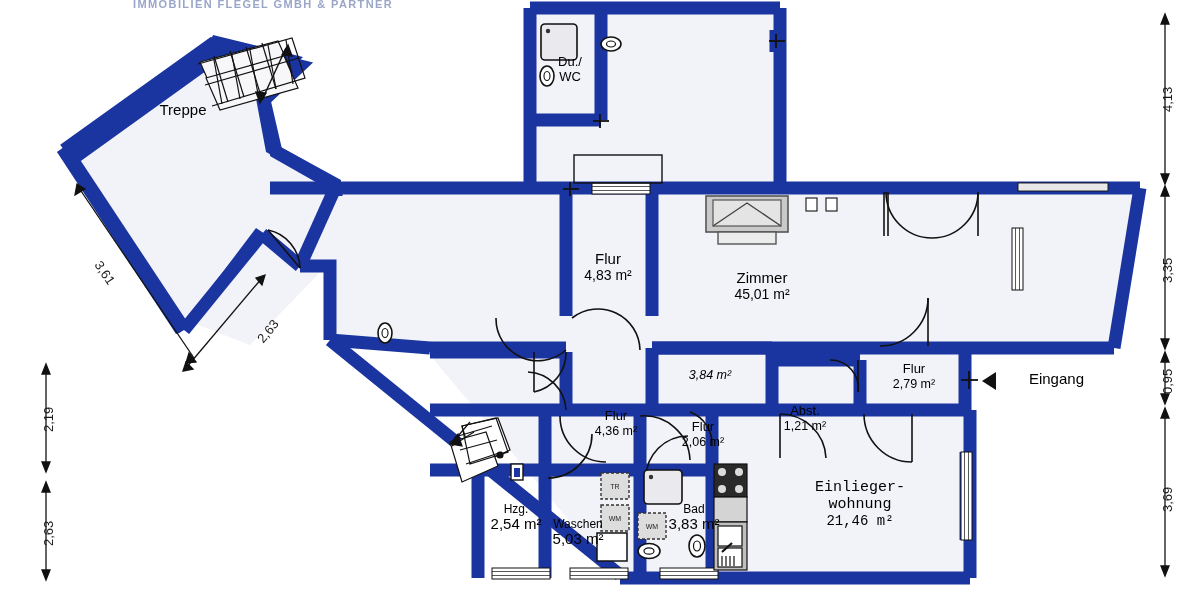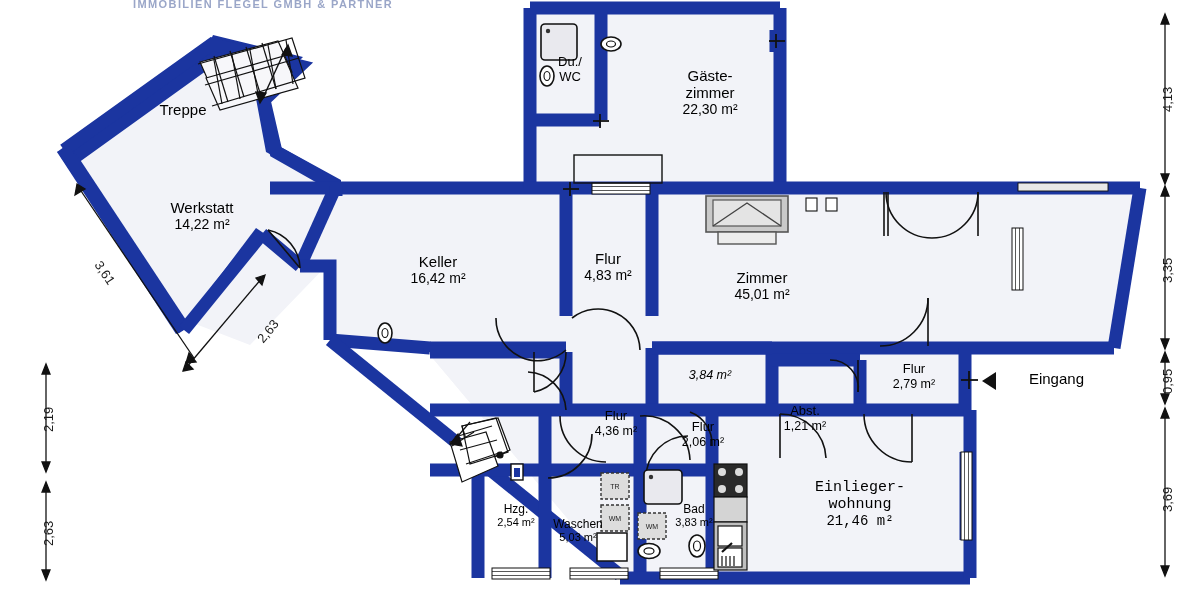--- a/index.html
+++ b/index.html
@@ -349,11 +349,6 @@
     <div class="nm">WC</div>
   </div>
 
-  <div class="lbl" style="left:650px;top:68px;width:120px;">
-    <div class="nm">Gäste-</div>
-    <div class="nm">zimmer</div>
-    <div class="ar">22,30 m²</div>
-  </div>
 
   <div class="lbl" style="left:382px;top:254px;width:112px;">
     <div class="nm">Keller</div>

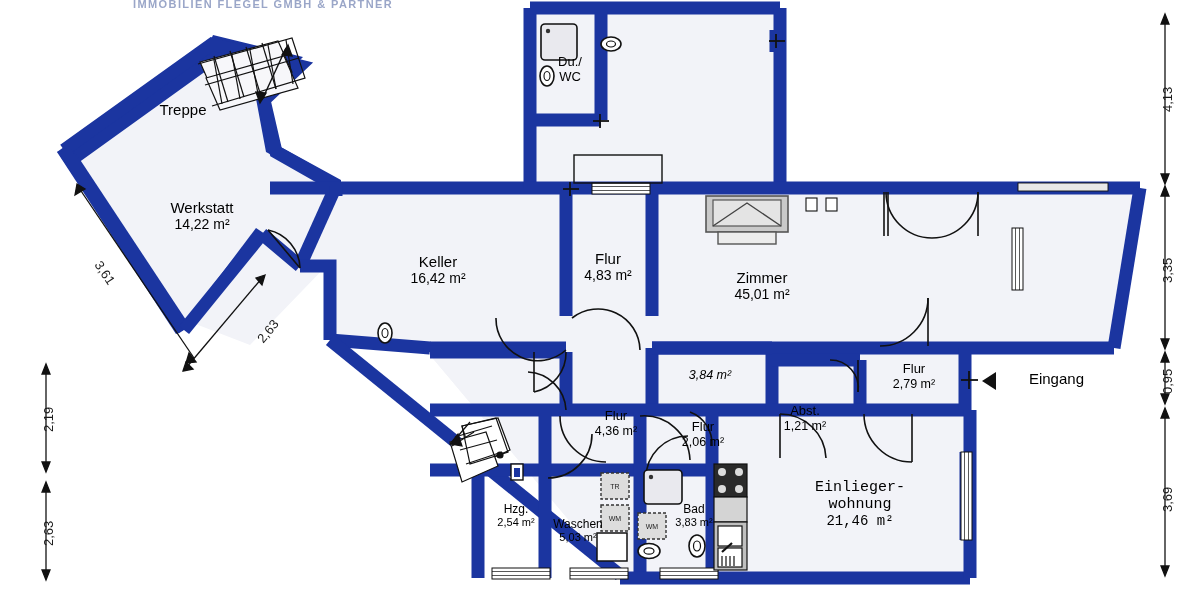--- a/index.html
+++ b/index.html
@@ -339,10 +339,6 @@
     <div class="nm">Treppe</div>
   </div>
 
-  <div class="lbl" style="left:142px;top:200px;width:120px;">
-    <div class="nm">Werkstatt</div>
-    <div class="ar">14,22 m²</div>
-  </div>
 
   <div class="lbl sm" style="left:539px;top:55px;width:62px;">
     <div class="nm">Du./</div>

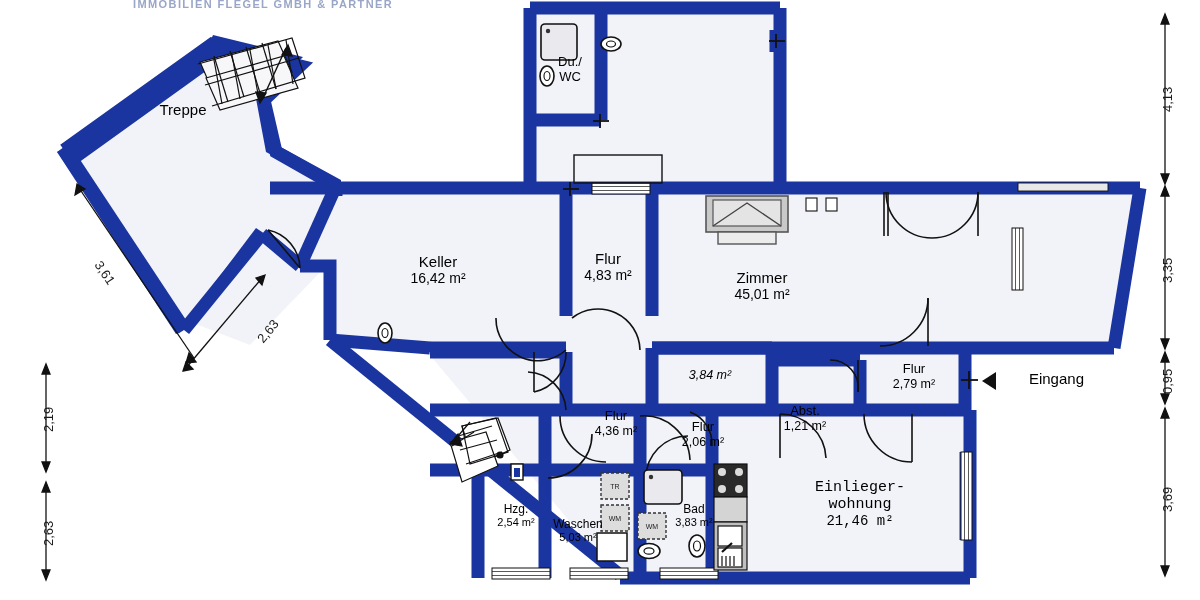--- a/index.html
+++ b/index.html
@@ -346,10 +346,6 @@
   </div>
 
 
-  <div class="lbl" style="left:382px;top:254px;width:112px;">
-    <div class="nm">Keller</div>
-    <div class="ar">16,42 m²</div>
-  </div>
 
   <div class="lbl" style="left:562px;top:251px;width:92px;">
     <div class="nm">Flur</div>

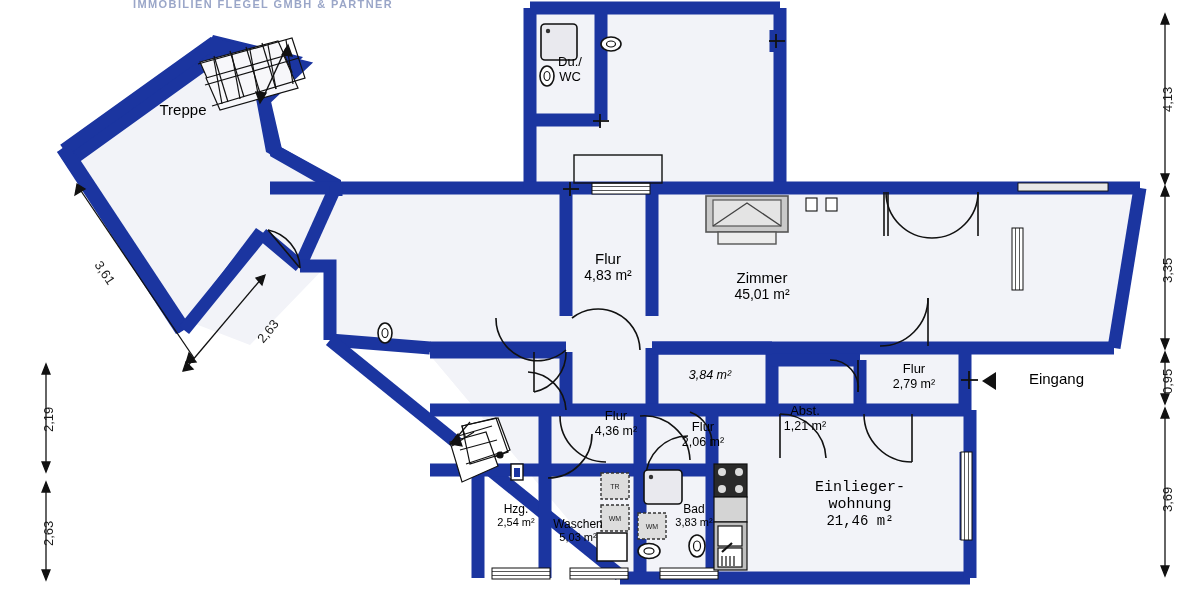--- a/index.html
+++ b/index.html
@@ -14,7 +14,7 @@
   .lbl.sm .nm{font-size:13px;}
   .lbl.sm .ar{font-size:12.5px;}
   .lbl.xs .nm{font-size:12px;}
-  .lbl.xs .ar{font-size:11px;}
+  .lbl.xs .ar{font-size:15px;}
   .dim{position:absolute;font-size:13px;color:#1a1a1a;white-space:nowrap;}
   .dimv{transform:rotate(-90deg);transform-origin:left top;}
   .wmtag{font-size:7px;fill:#222;}

